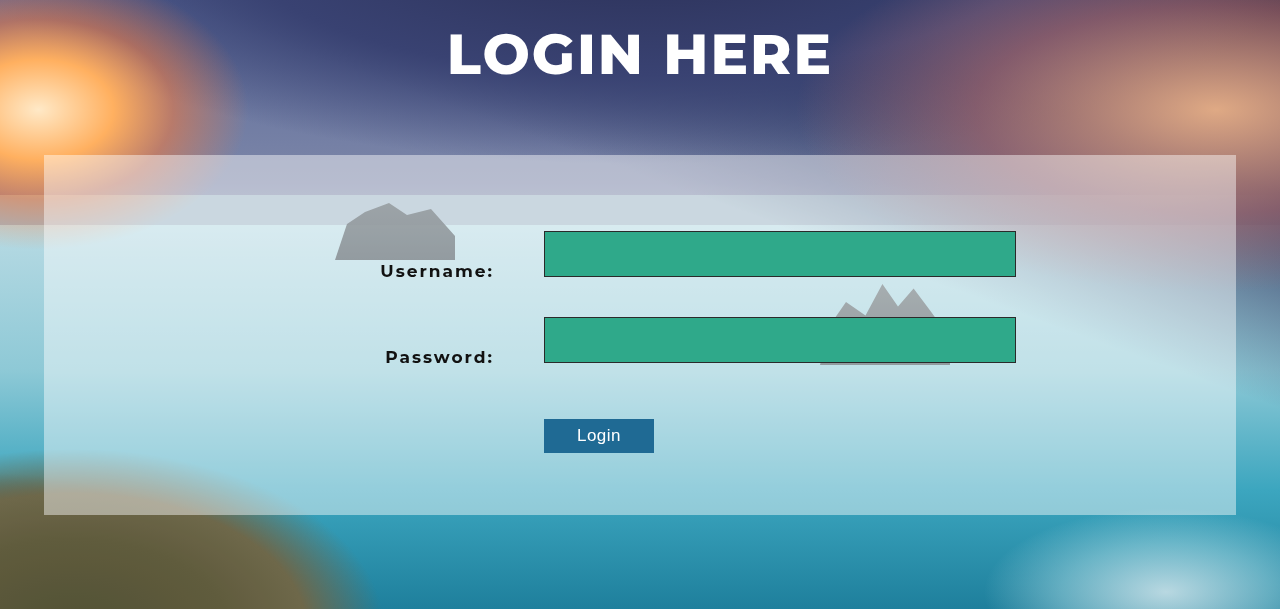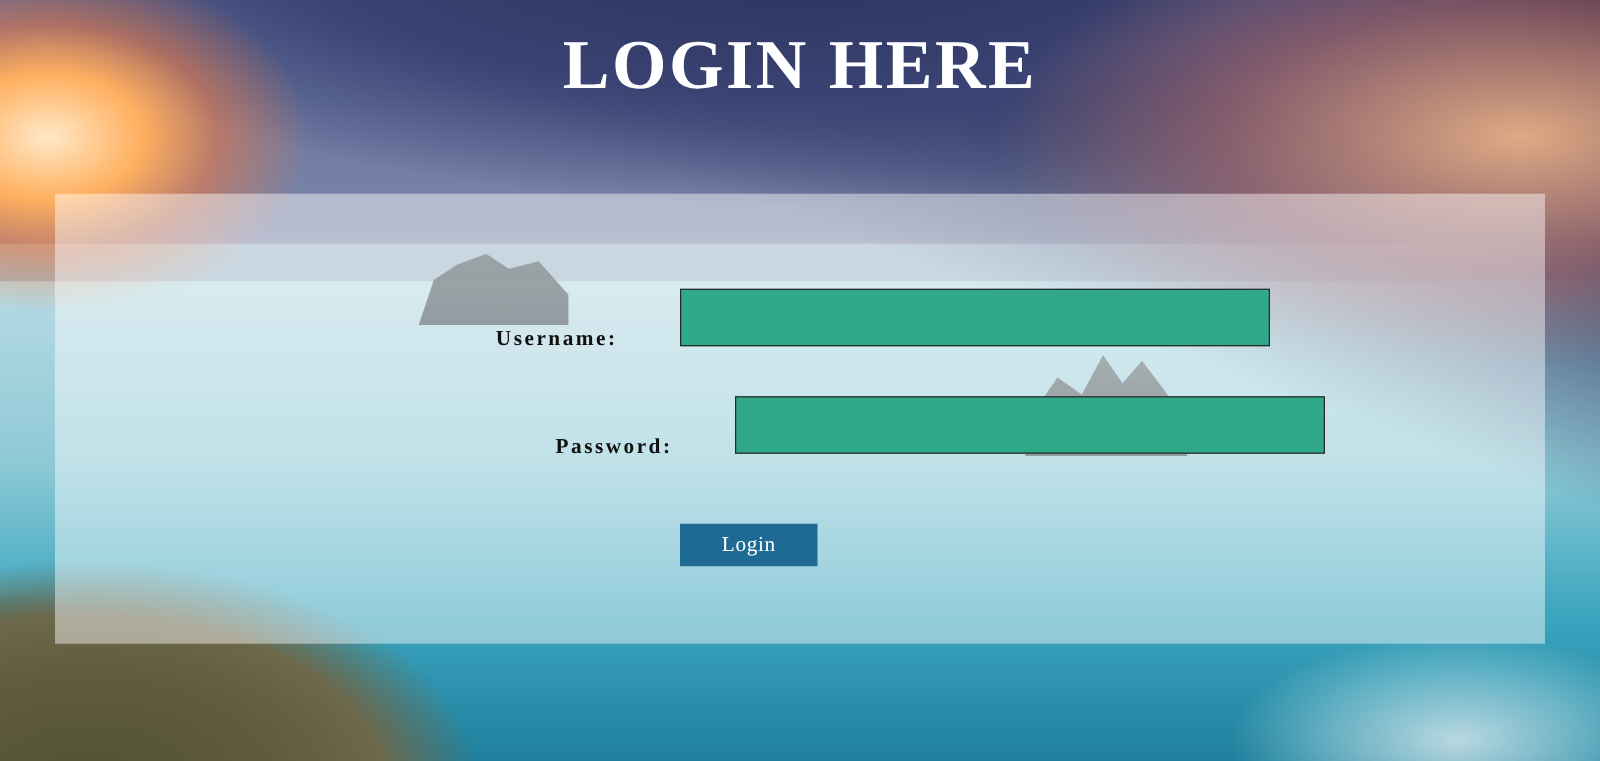--- a/index.html
+++ b/index.html
@@ -2,7 +2,7 @@
 <html><head>
 <meta charset="utf-8">
 <style>
-  * { box-sizing: border-box; margin: 0; padding: 0; font-family: Liberation Serif, serif; }
+  * { box-sizing: border-box; margin: 0; padding: 0; }
   html, body { width: 1280px; height: 609px; overflow: hidden; font-family: "Montserrat", "Segoe UI", Arial, sans-serif; }
 
   

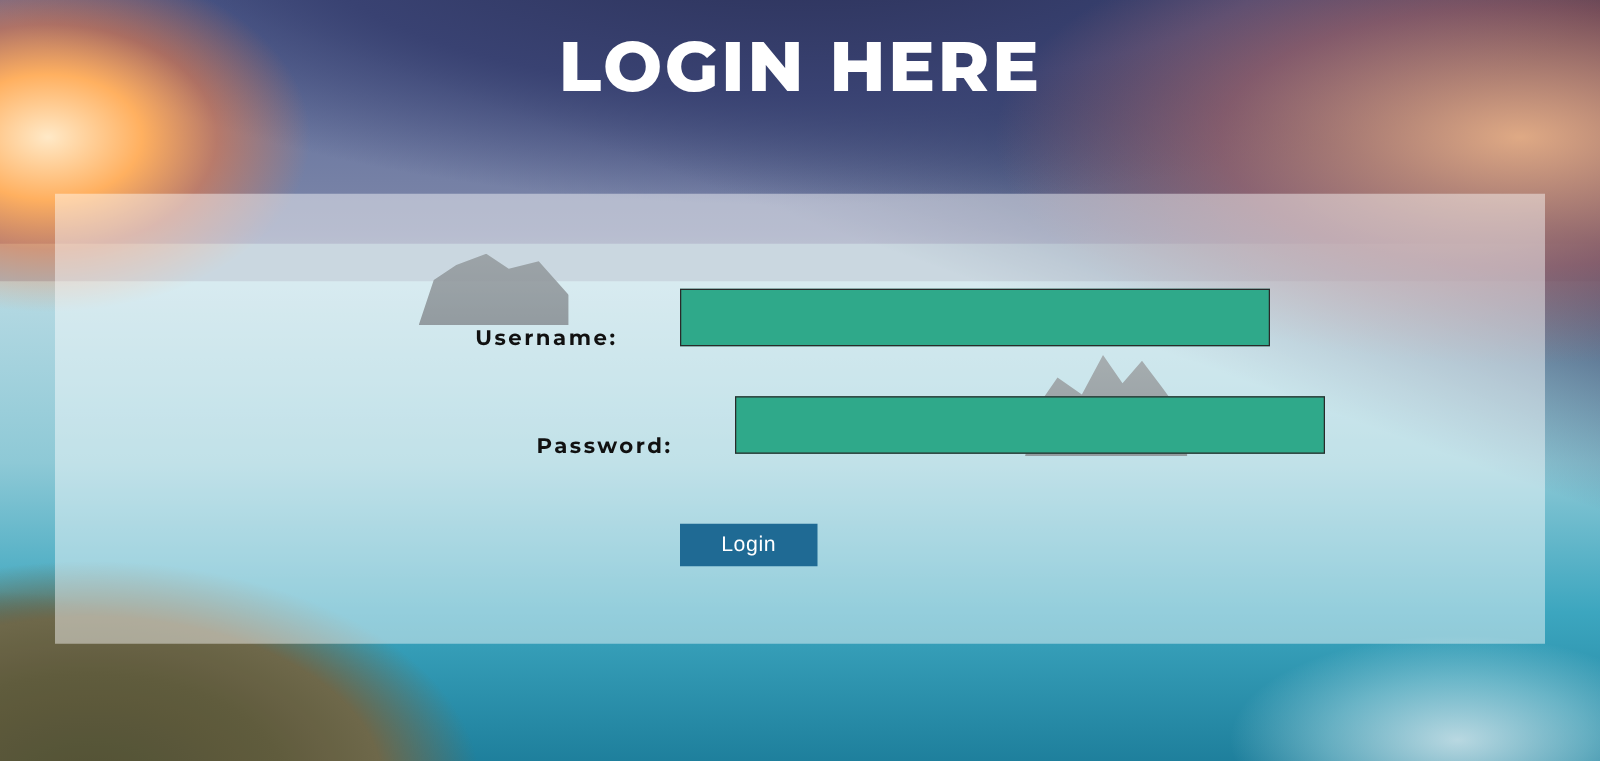--- a/index.html
+++ b/index.html
@@ -73,7 +73,7 @@
     display: flex; align-items: center;
   }
   .row.username { top: 72px; }
-  .row.password { top: 158px; padding-left: 44px; }
+  .row.password { top: 158px; }
 
   .lbl {
     width: 500px;

